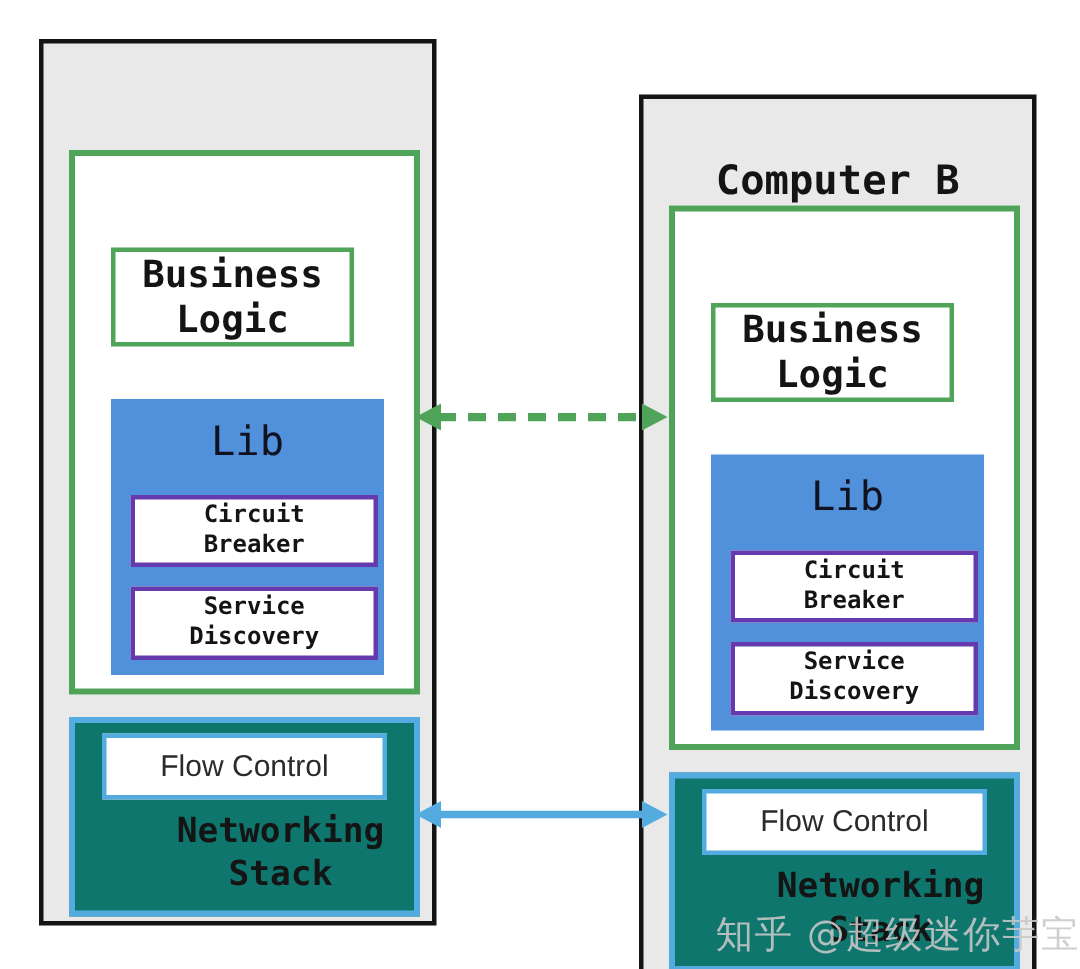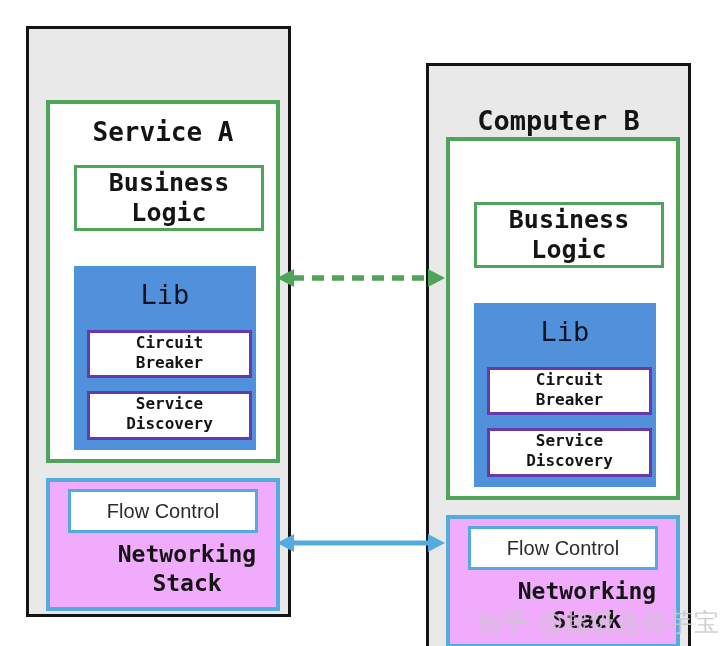--- a/index.html
+++ b/index.html
@@ -105,7 +105,6 @@
   <div class="computer computer-a">
 
     <div class="service">
-      <div class="service-title">Service A</div>
 
       <div class="biz-box">
         <span>Business Logic</span>

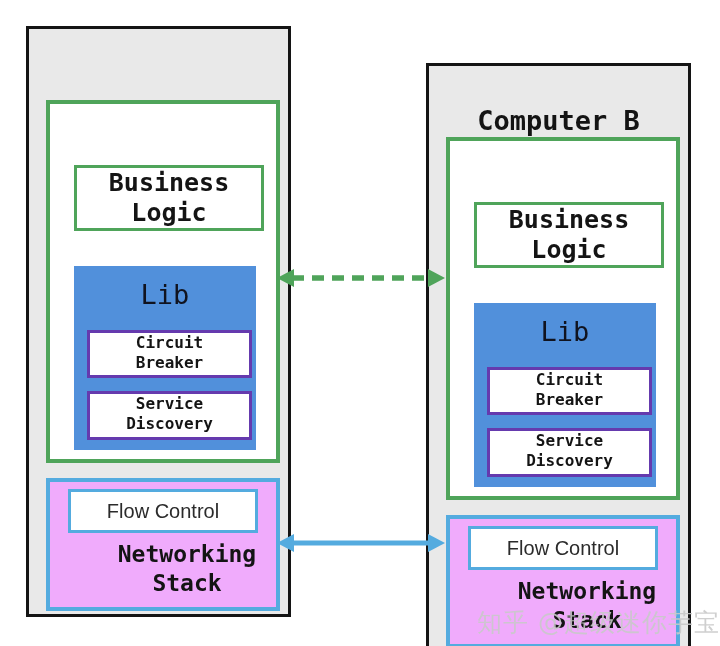--- a/index.html
+++ b/index.html
@@ -39,7 +39,7 @@
     line-height:28px;
   }
   .biz-box{
-    position:absolute;left:24px;top:61px;width:190px;height:66px;
+    position:absolute;left:24px;top:61px;width:162px;height:66px;
     background:#ffffff;border:3px solid var(--c-green);
     display:flex;align-items:center;justify-content:center;
     text-align:center;font-size:25px;font-weight:bold;color:var(--c-ink);

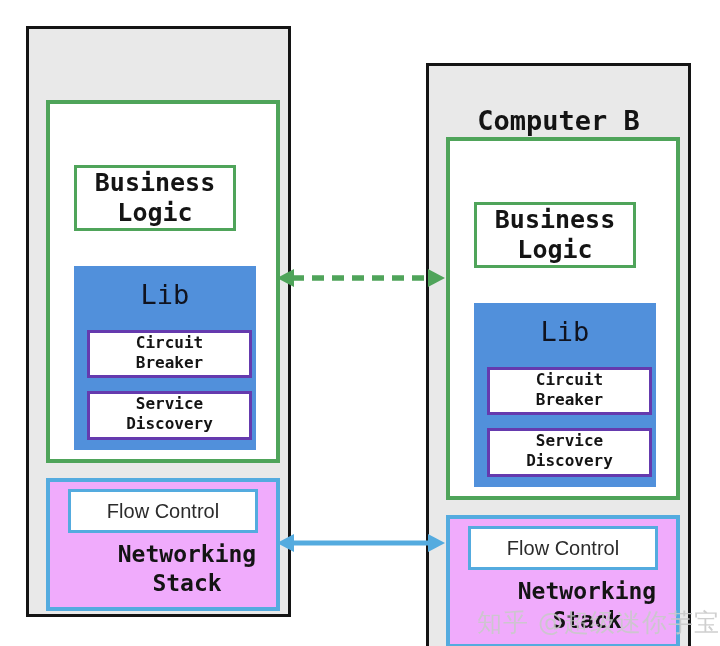--- a/index.html
+++ b/index.html
@@ -67,7 +67,7 @@
 
   .network{
     position:absolute;left:17px;top:449px;width:234px;height:133px;
-    background:#f0abfc;border:4px solid var(--c-sky);
+    background:#0f766e;border:4px solid var(--c-sky);
   }
   .flow-box{
     position:absolute;left:18px;top:7px;width:190px;height:44px;

